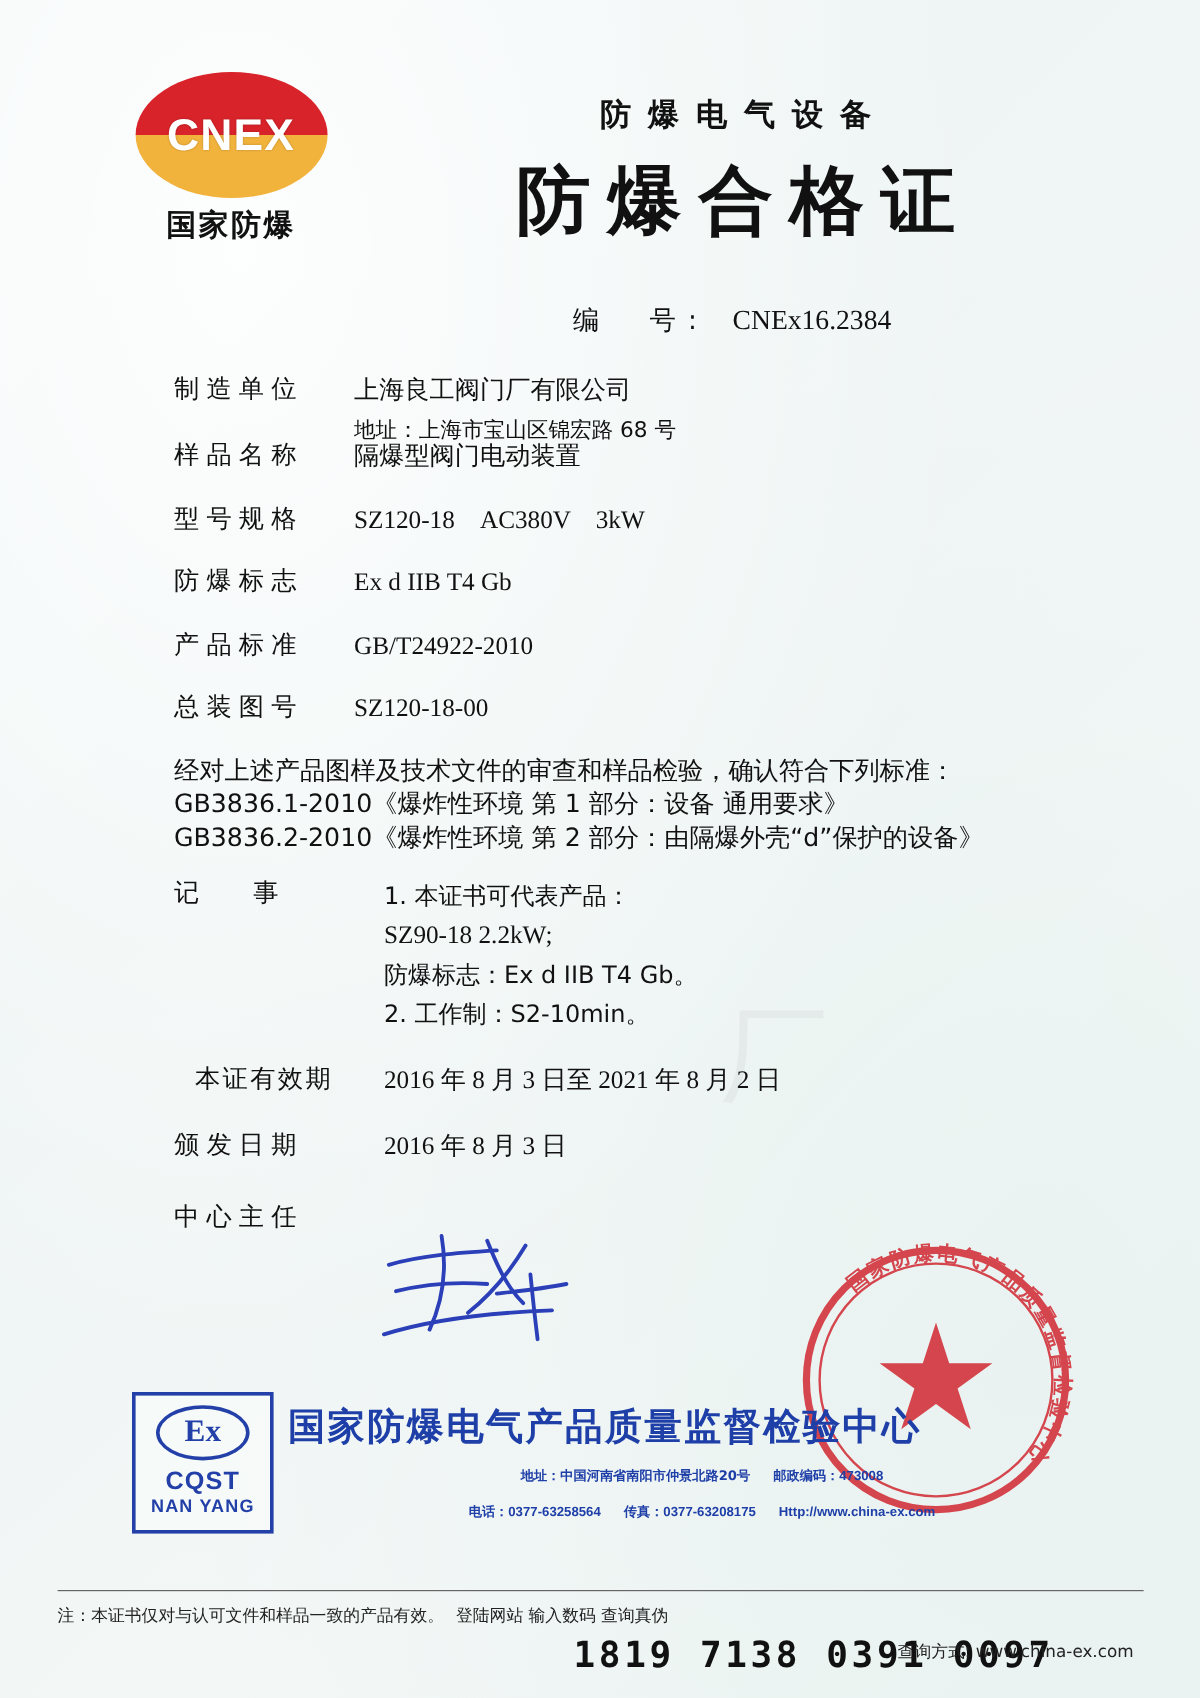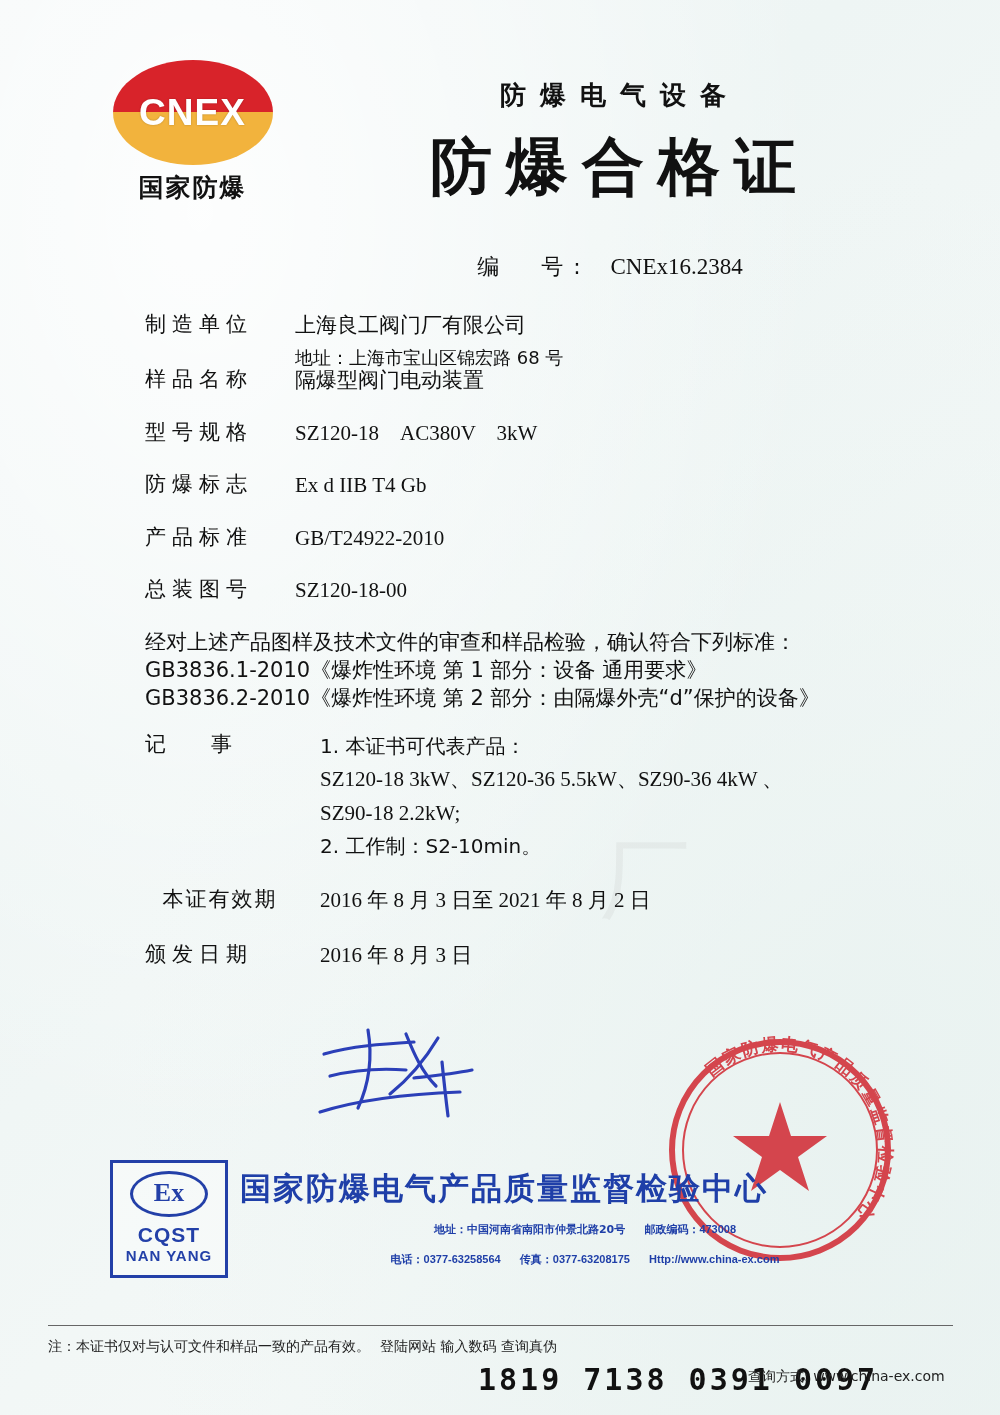--- a/index.html
+++ b/index.html
@@ -388,7 +388,6 @@
     <div class="remark-label">记　事</div>
     <div class="remark-body">
       <div>1. 本证书可代表产品：</div>
-      <div class="en">SZ120-18 3kW、SZ120-36 5.5kW、SZ90-36 4kW 、</div>
       <div class="en">SZ90-18 2.2kW;</div>
       <div>2. 工作制：S2-10min。</div>
     </div>

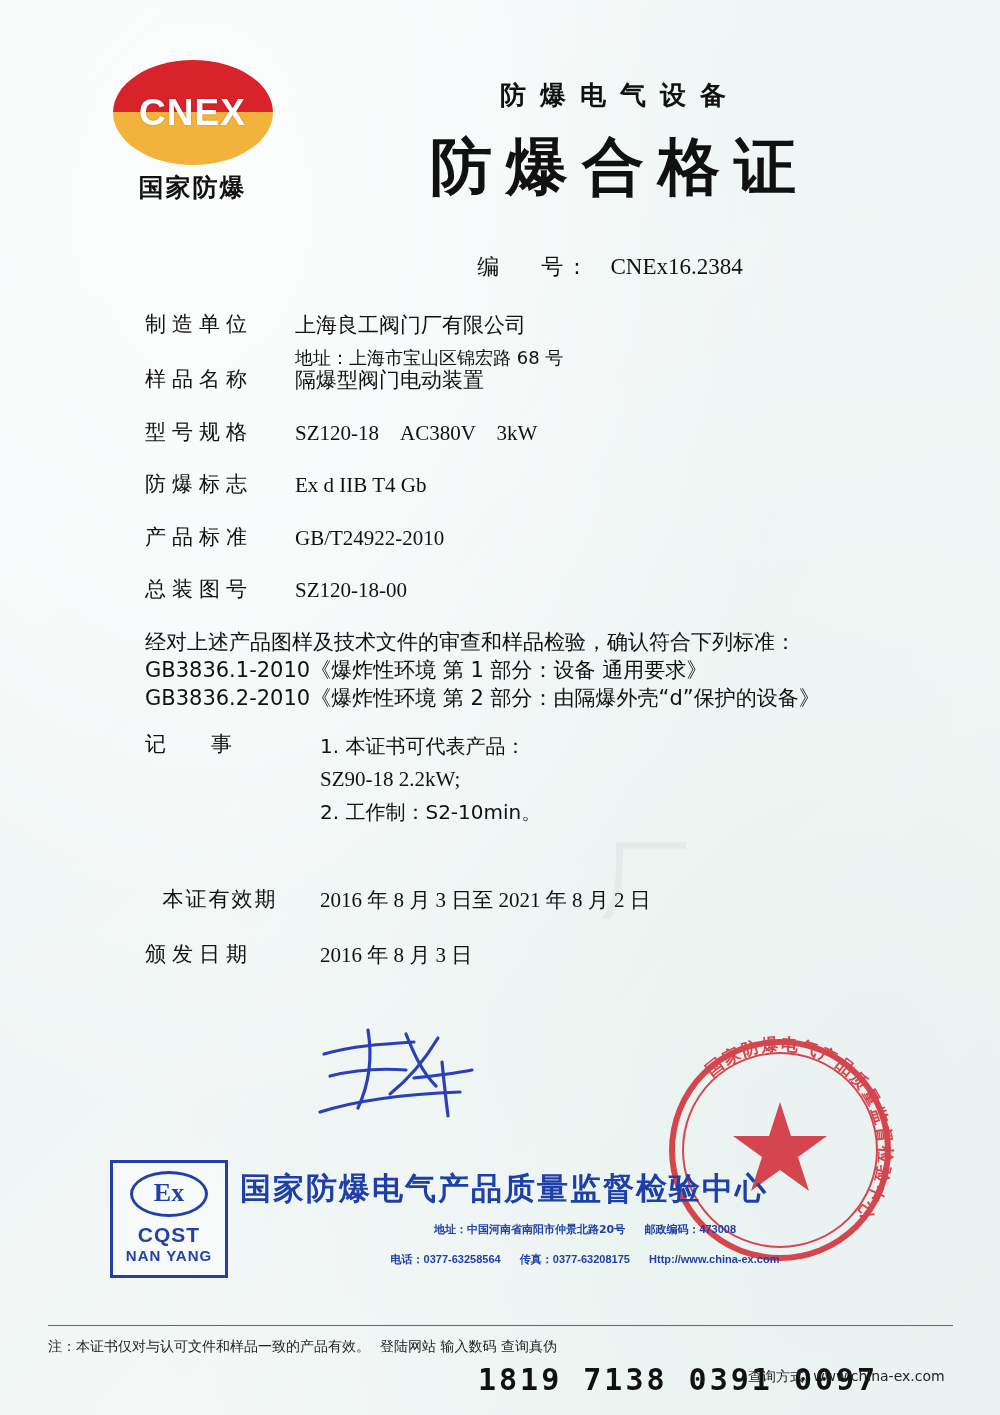--- a/index.html
+++ b/index.html
@@ -389,6 +389,7 @@
     <div class="remark-body">
       <div>1. 本证书可代表产品：</div>
       <div class="en">SZ90-18 2.2kW;</div>
+      <div>防爆标志：Ex d IIB T4 Gb。</div>
       <div>2. 工作制：S2-10min。</div>
     </div>
 

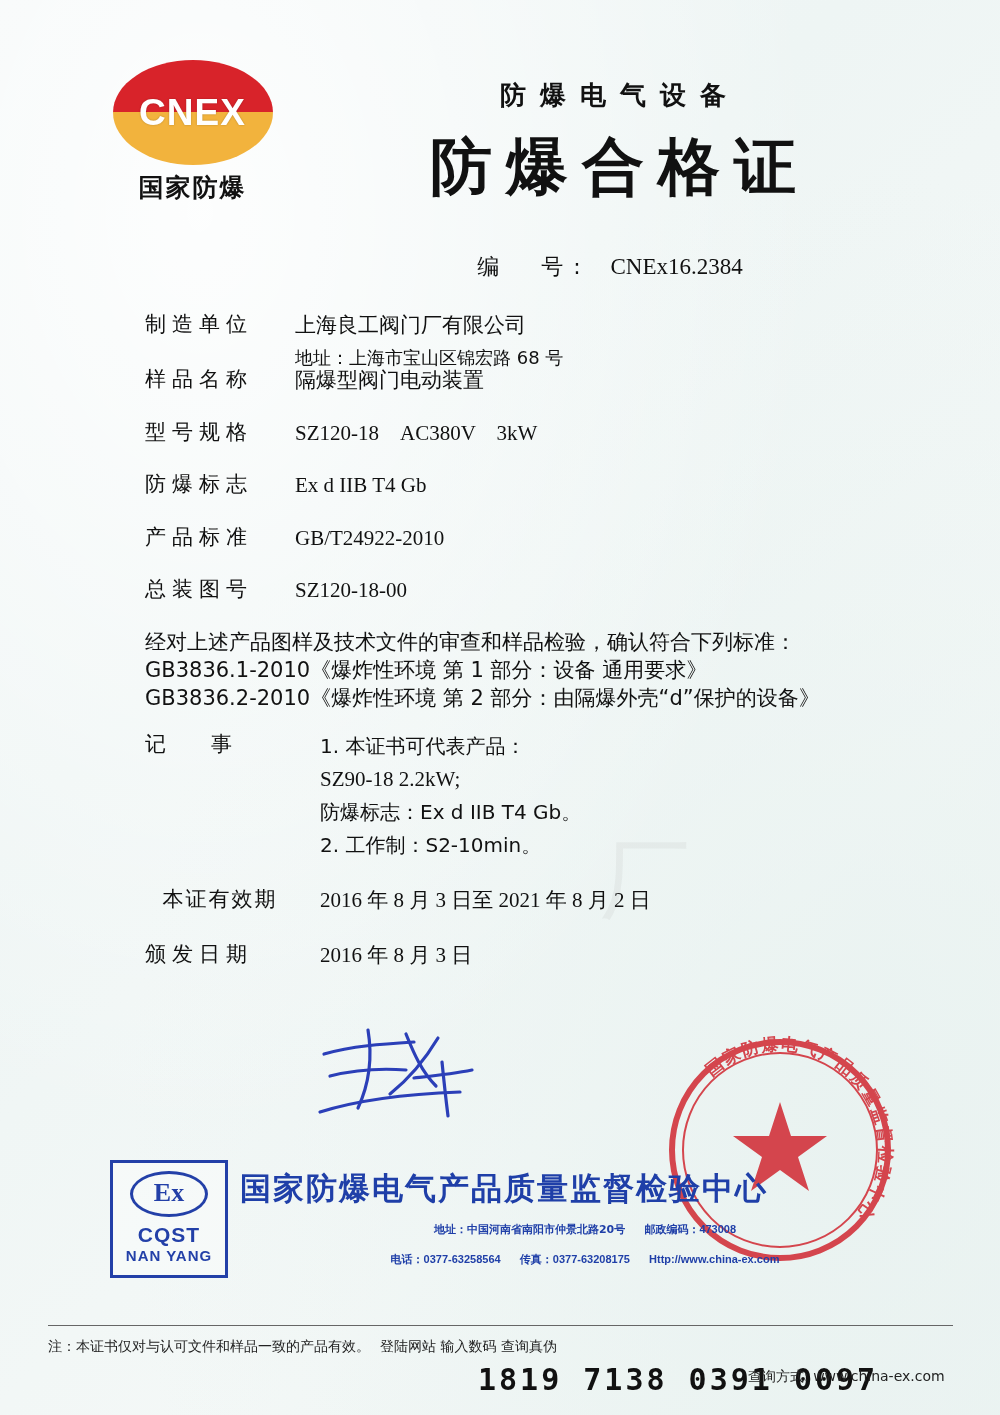--- a/index.html
+++ b/index.html
@@ -403,6 +403,9 @@
       <div class="f-value" style="margin-left:25px;">2016 年 8 月 3 日</div>
     </div>
 
+    <div class="field" style="top:1000px;">
+      <div class="f-label">中心主任</div>
+    </div>
 
     <svg class="sig" viewBox="0 0 190 110">
       <g fill="none" stroke="#2b3fb8" stroke-width="3.2" stroke-linecap="round" stroke-linejoin="round">

